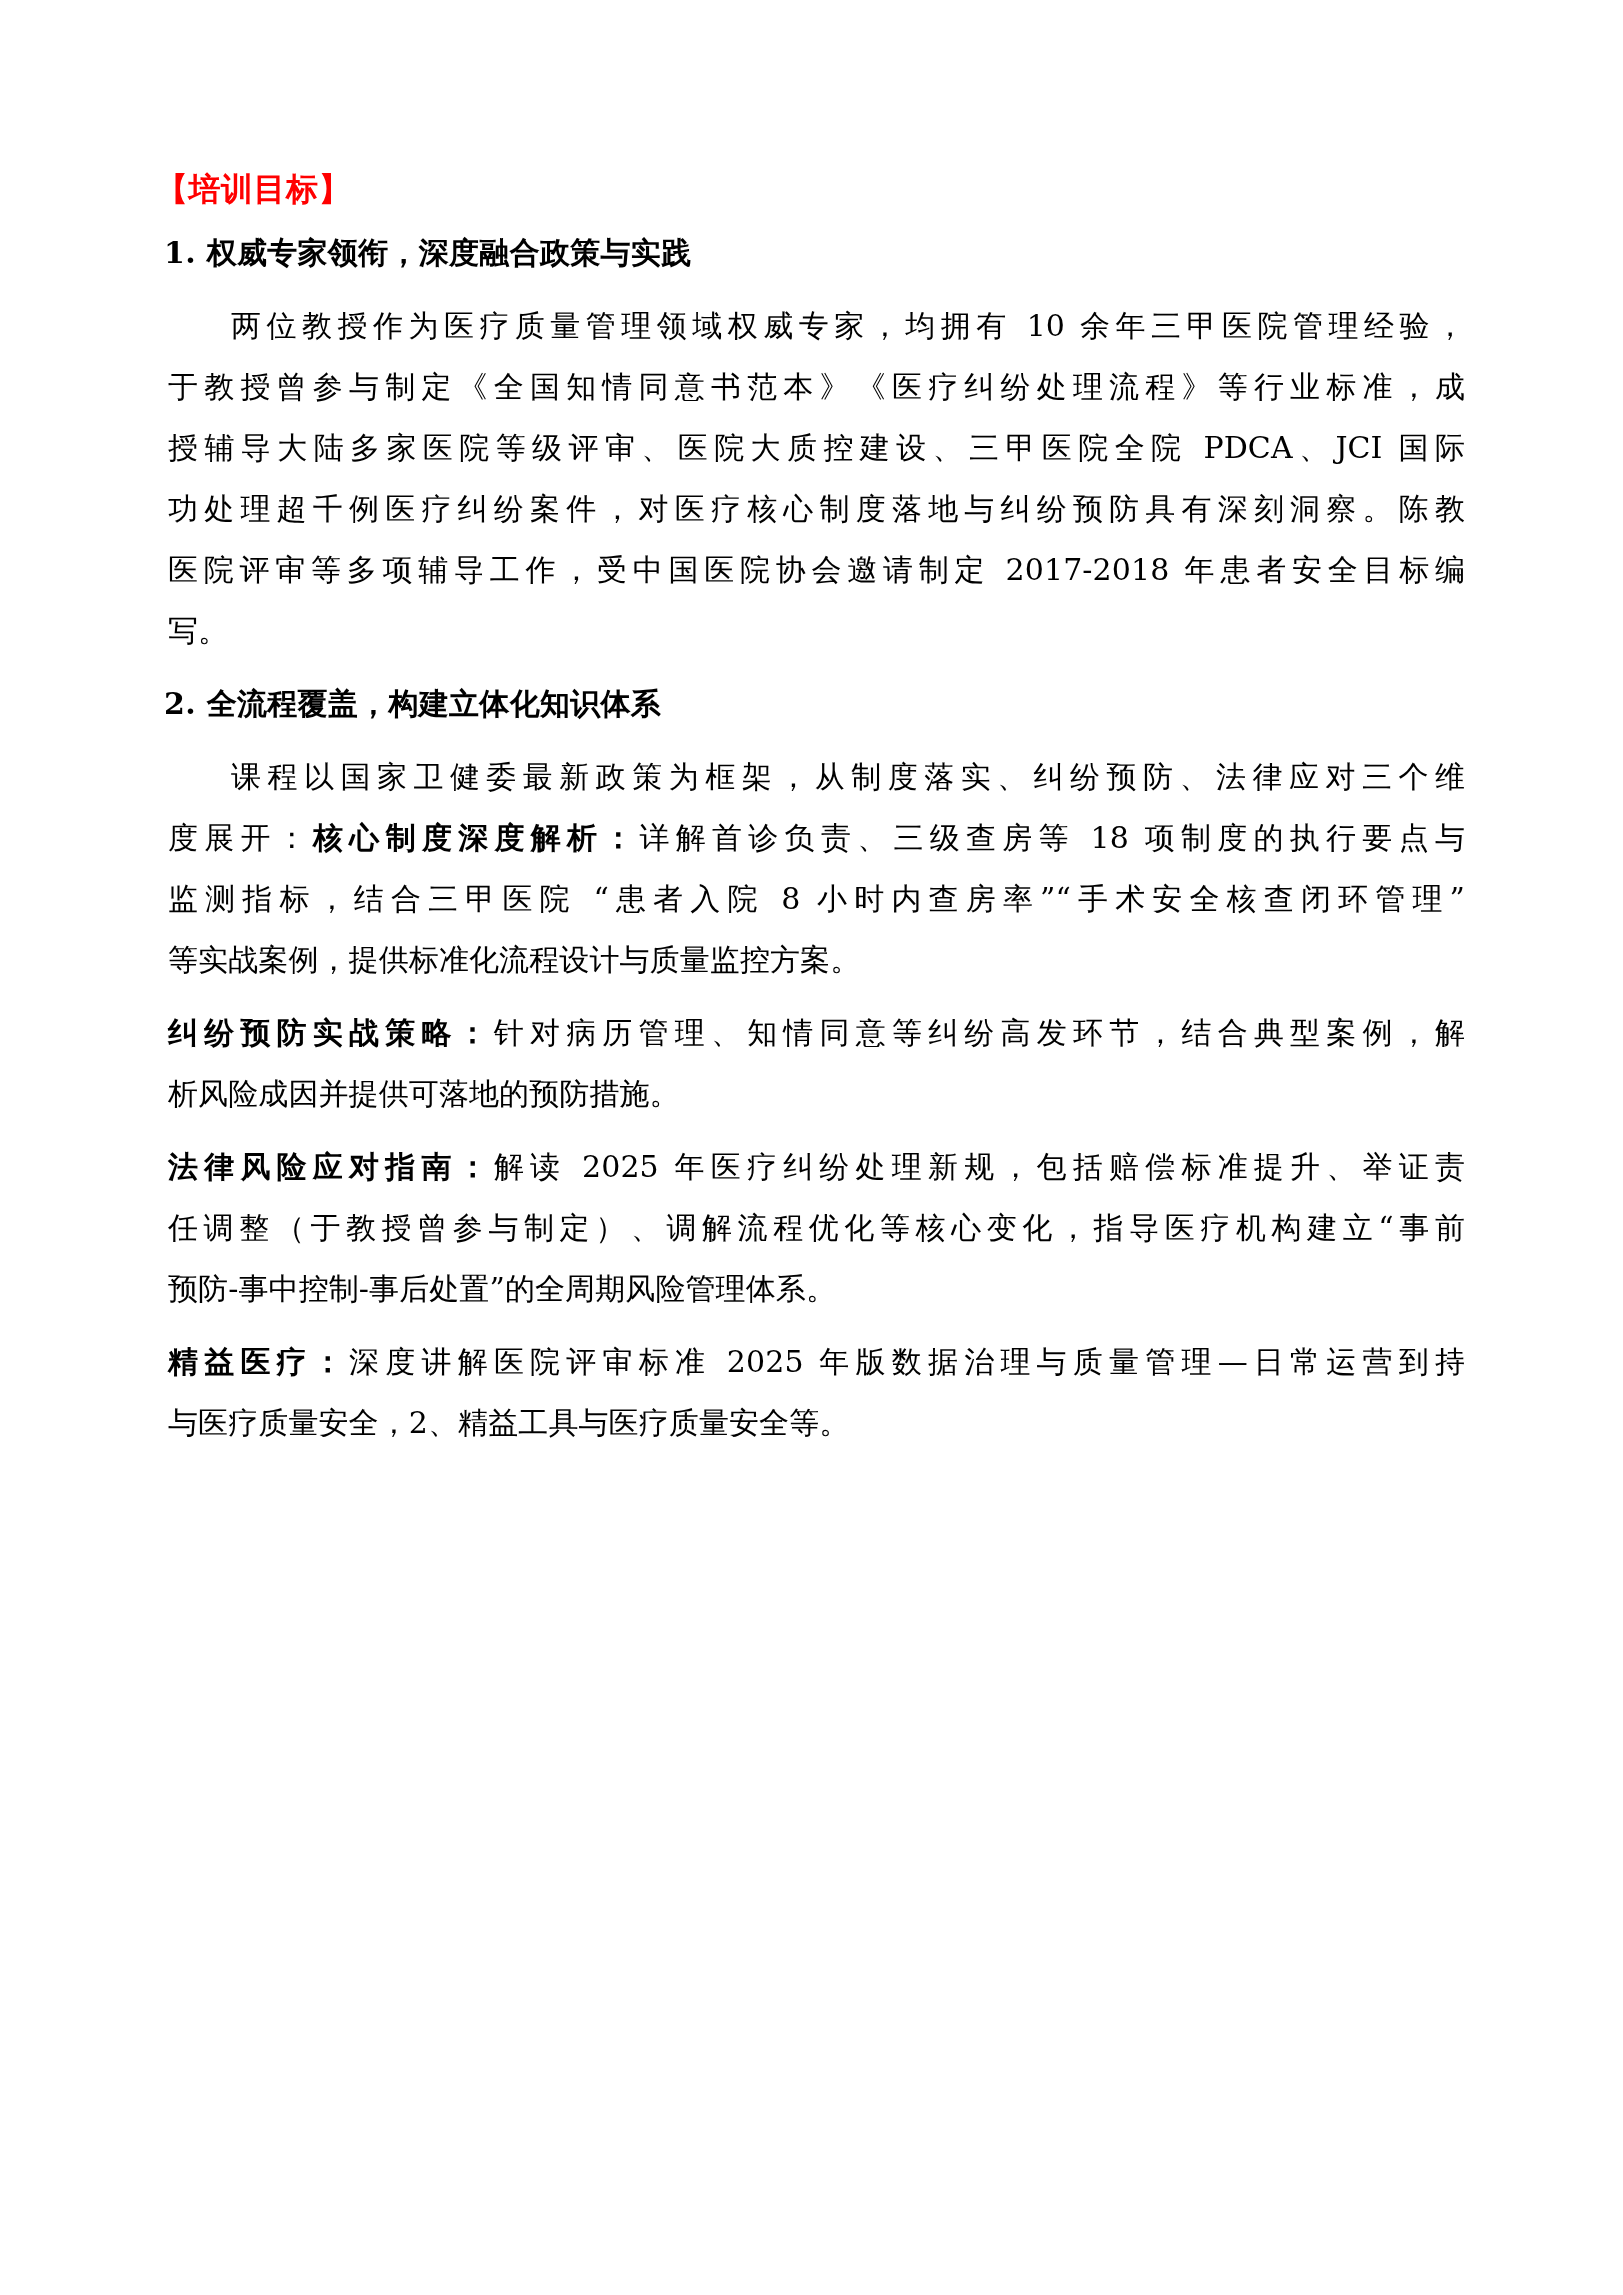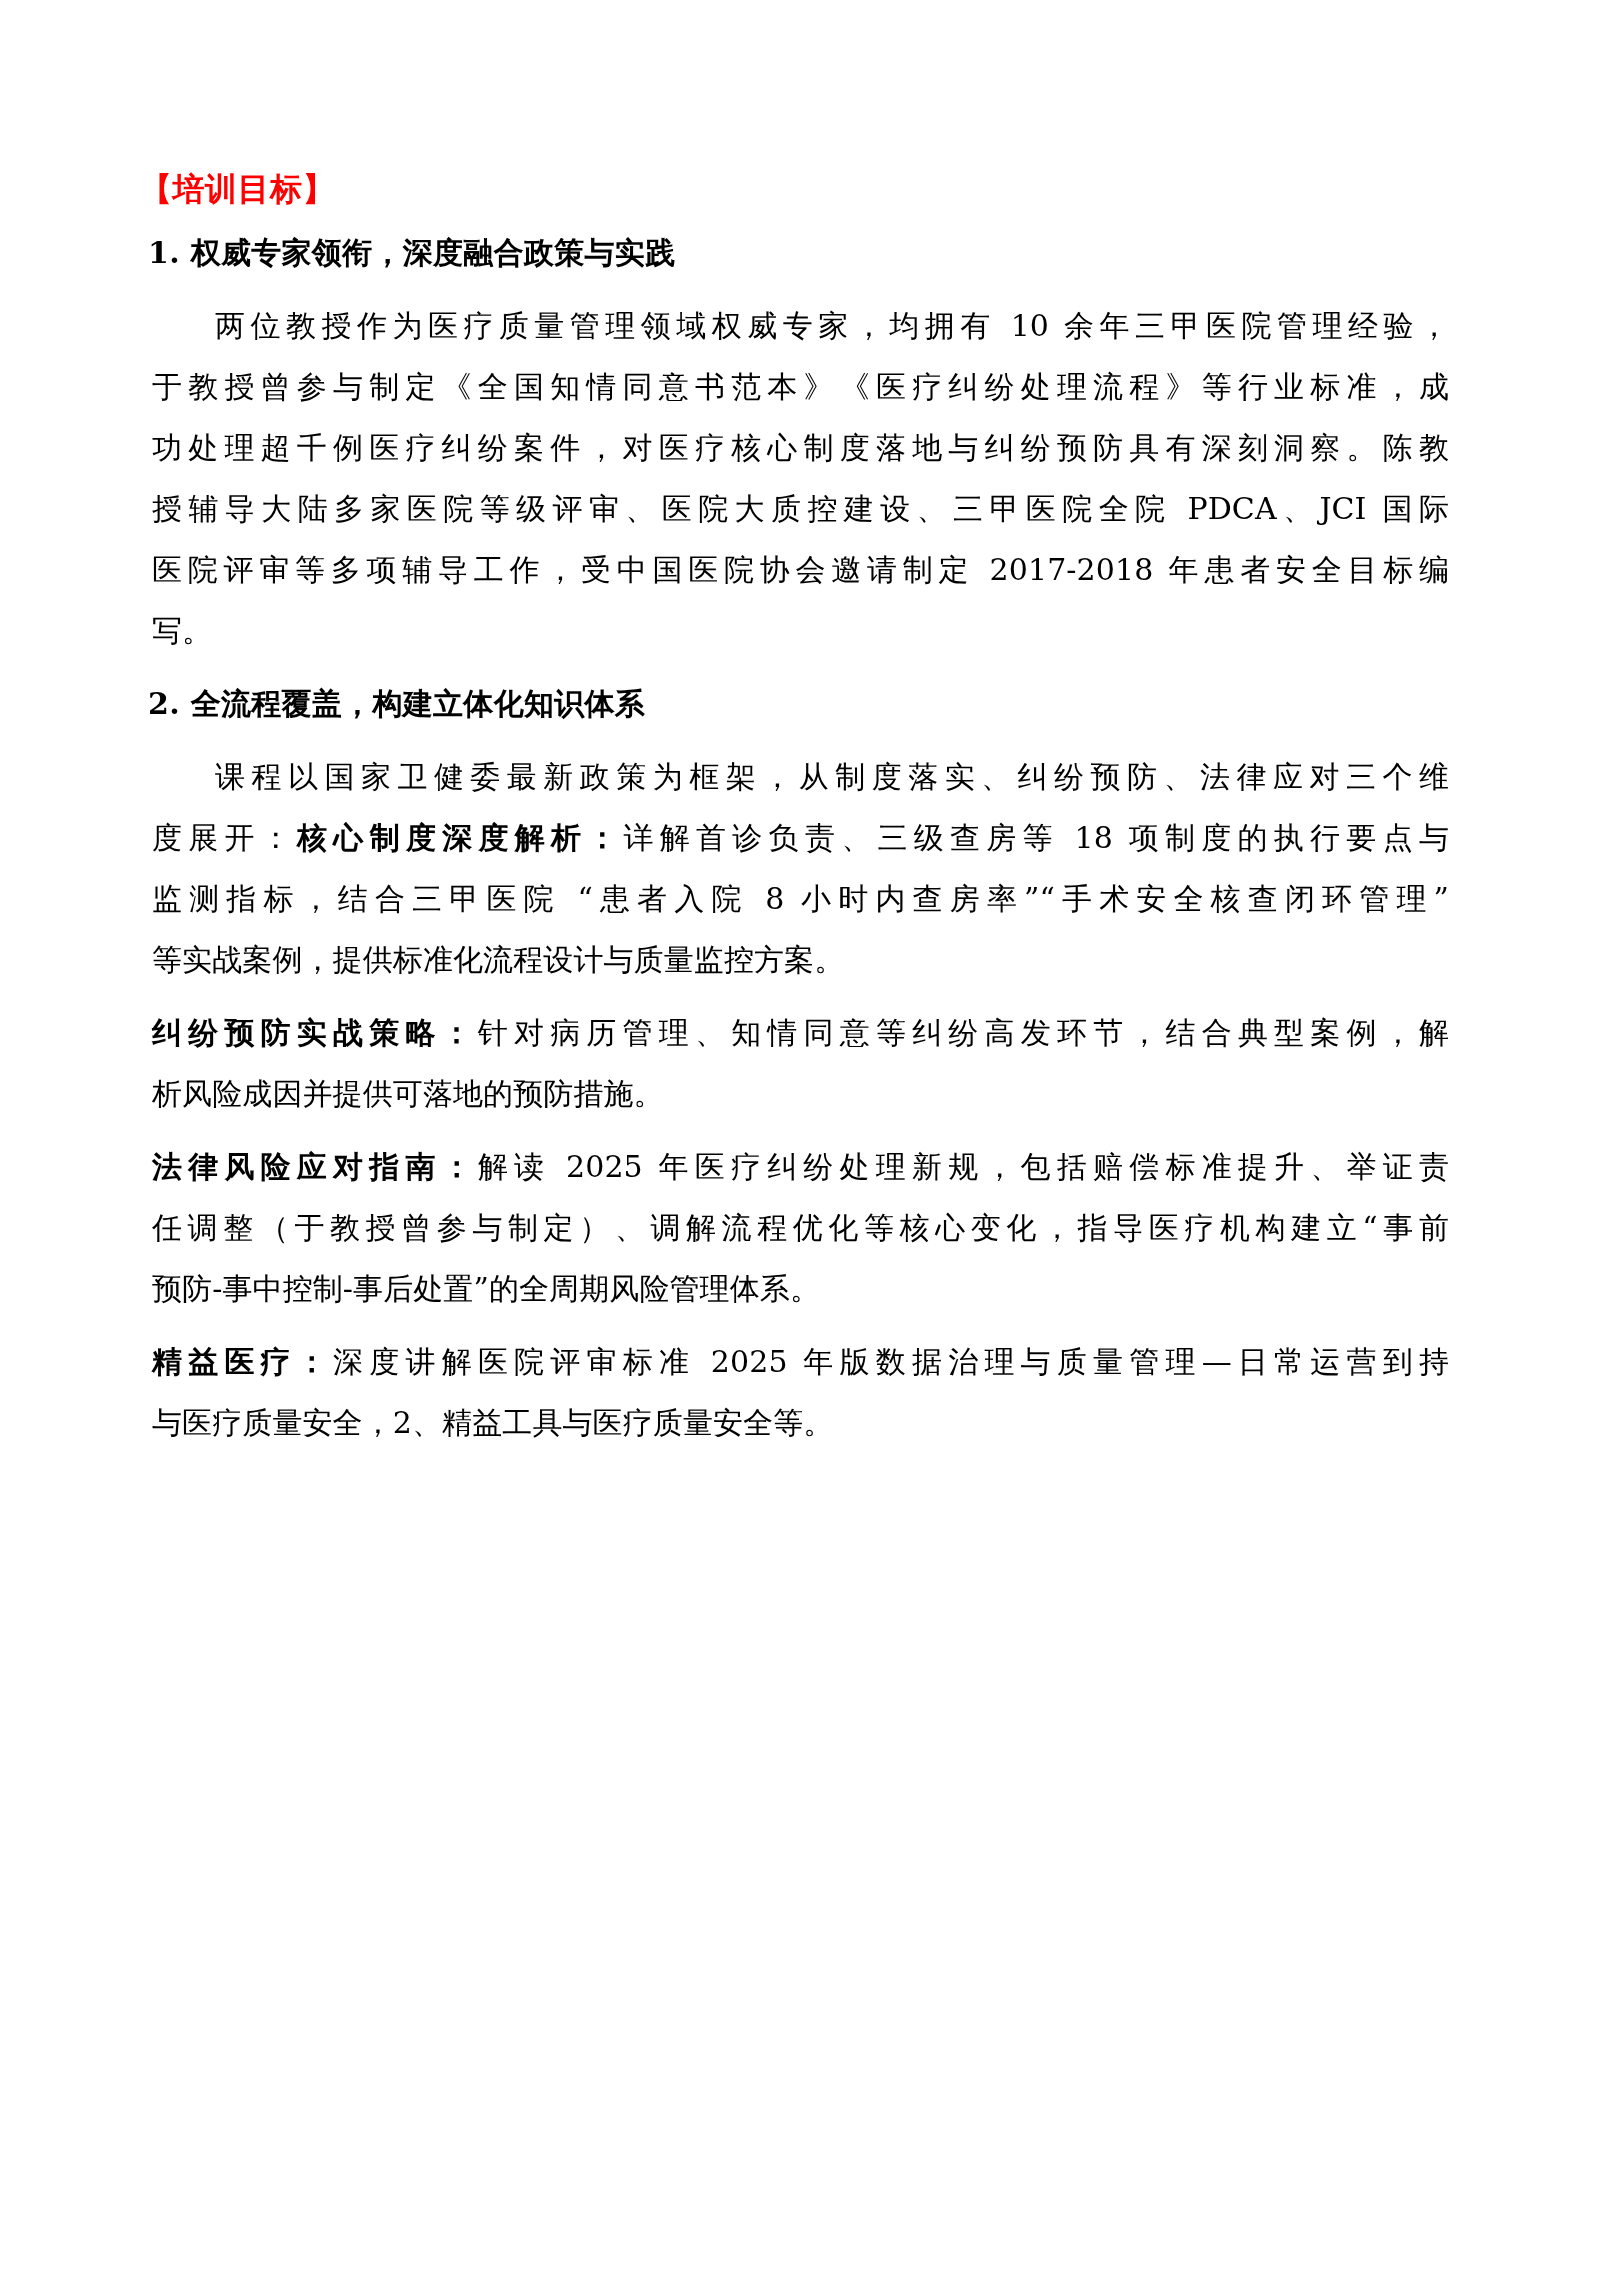--- a/index.html
+++ b/index.html
@@ -21,7 +21,7 @@
   }
   .content {
     position: absolute;
-    left: 140px;
+    left: 156px;
     top: 169px;
     width: 1321px;
   }

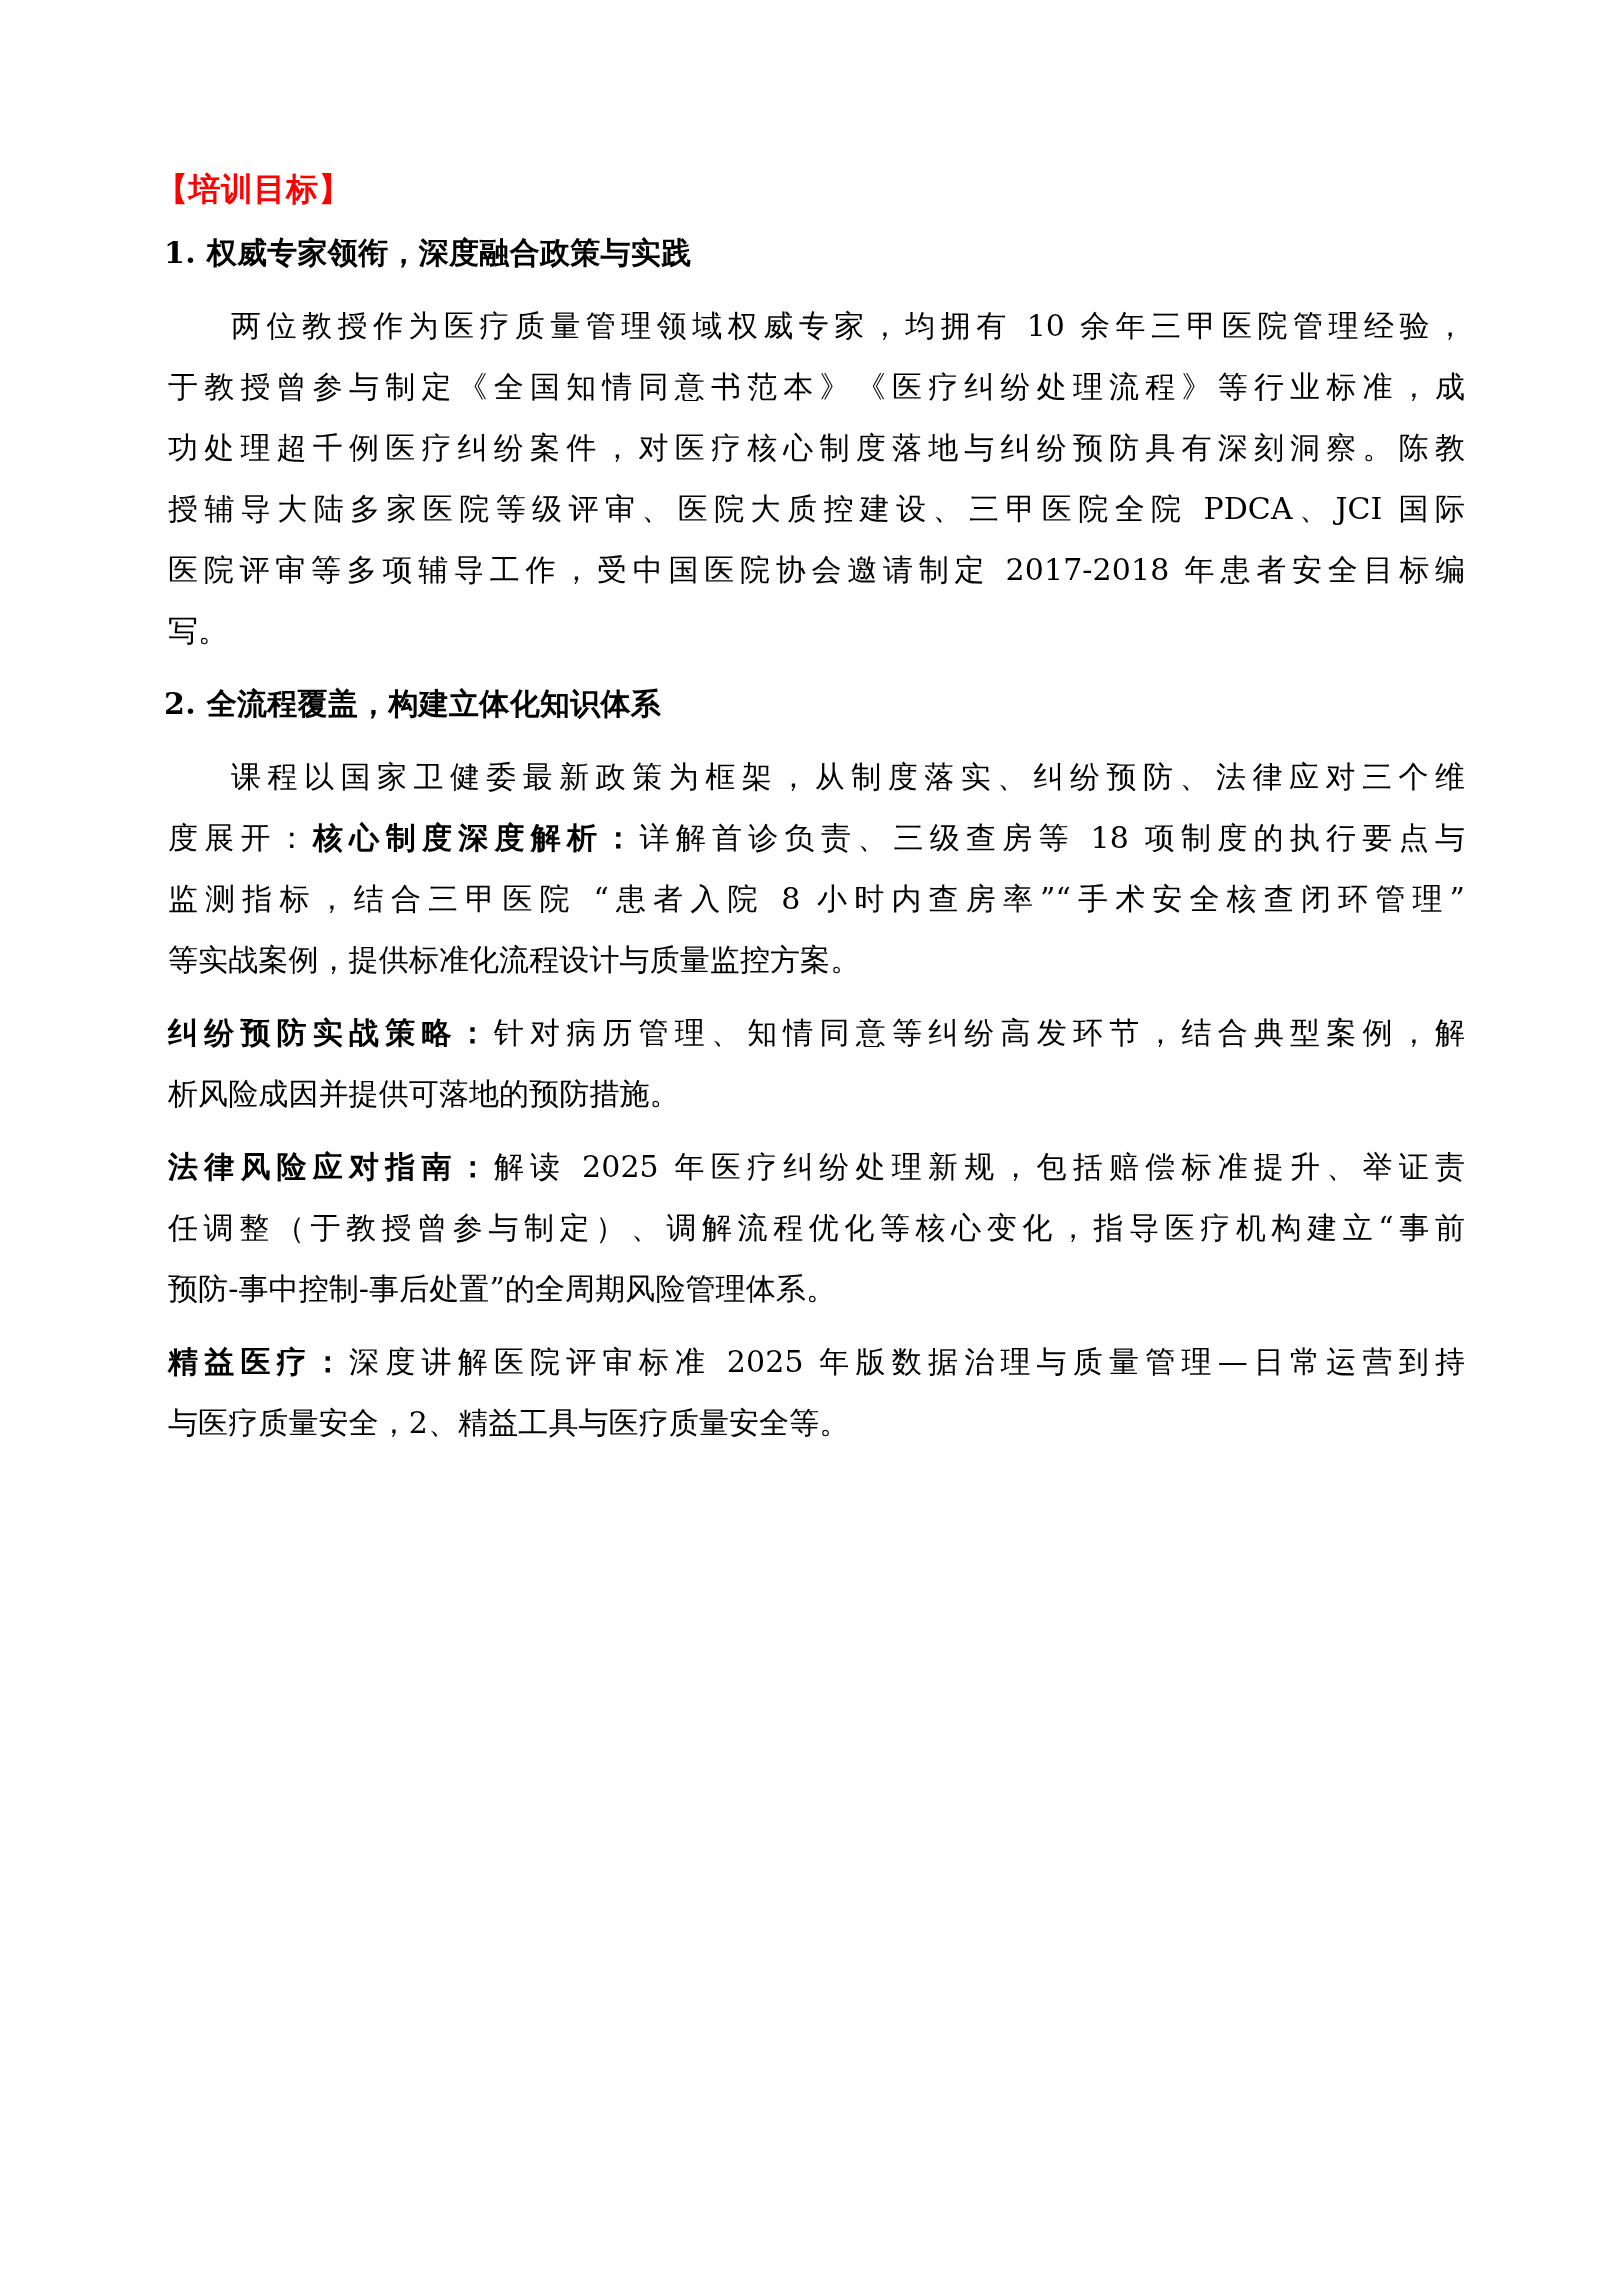--- a/index.html
+++ b/index.html
@@ -88,8 +88,8 @@
     <p class="body-par">
       <span class="ln indent">两位教授作为医疗质量管理领域权威专家，均拥有 10 余年三甲医院管理经验，</span>
       <span class="ln">于教授曾参与制定《全国知情同意书范本》《医疗纠纷处理流程》等行业标准，成</span>
+      <span class="ln">授辅导大陆多家医院等级评审、医院大质控建设、三甲医院全院 PDCA、JCI 国际</span>
       <span class="ln">功处理超千例医疗纠纷案件，对医疗核心制度落地与纠纷预防具有深刻洞察。陈教</span>
-      <span class="ln">授辅导大陆多家医院等级评审、医院大质控建设、三甲医院全院 PDCA、JCI 国际</span>
       <span class="ln">医院评审等多项辅导工作，受中国医院协会邀请制定 2017-2018 年患者安全目标编</span>
       <span class="ln last">写。</span>
     </p>

